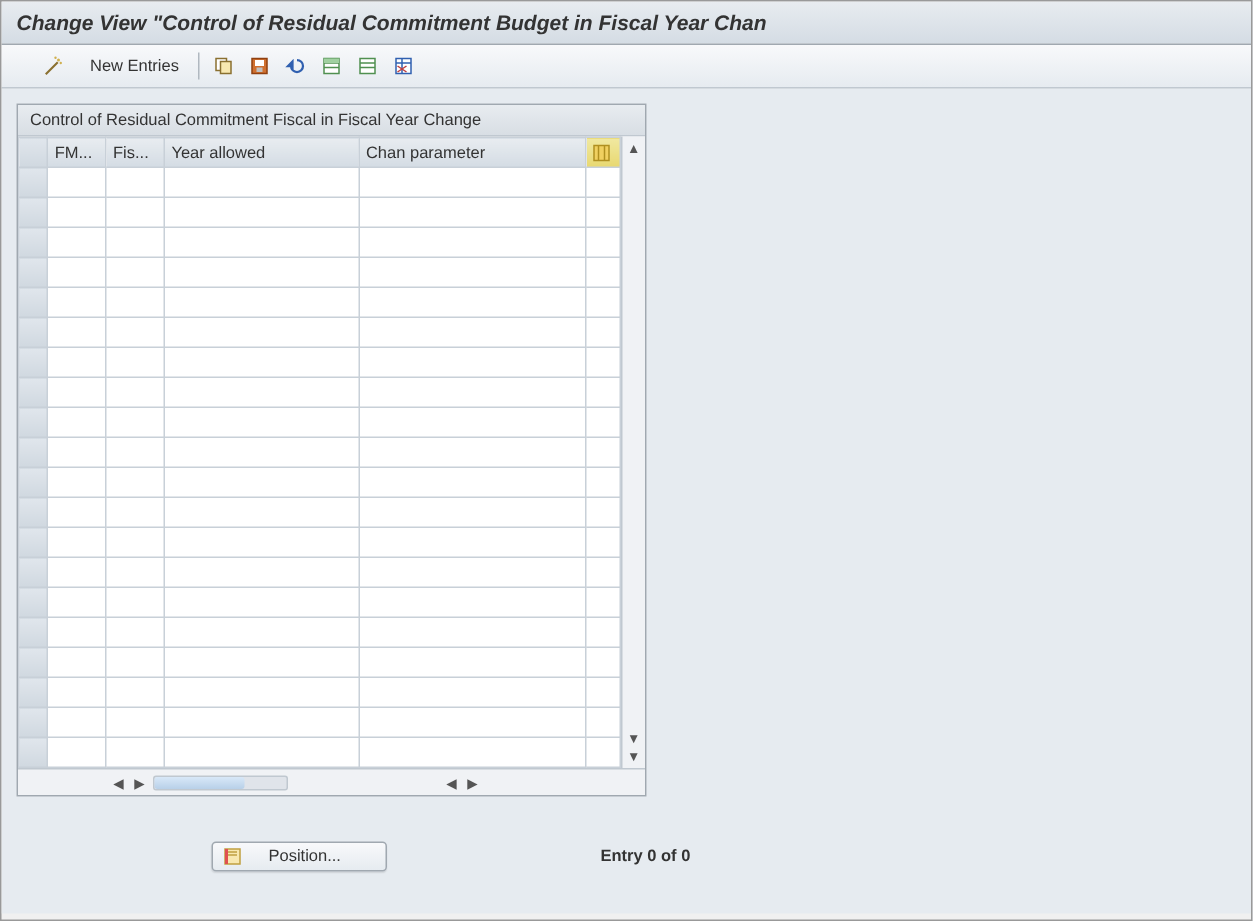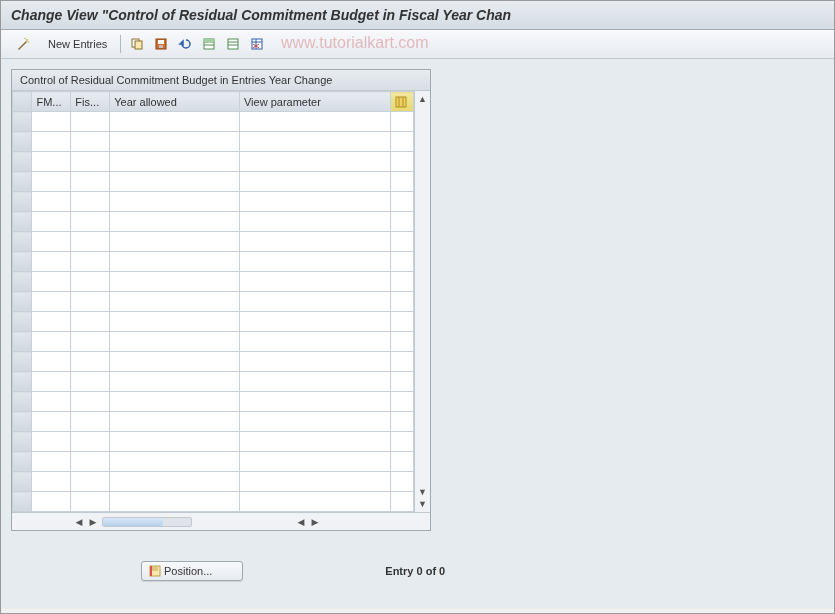--- a/index.html
+++ b/index.html
@@ -25,7 +25,7 @@
     }
     .toolbar {
       background: linear-gradient(to bottom, #f8f9fb, #e6ebf0);
-      padding: 4px 8px;
+      padding: 4px 20px;
       display: flex;
       align-items: center;
       gap: 4px;

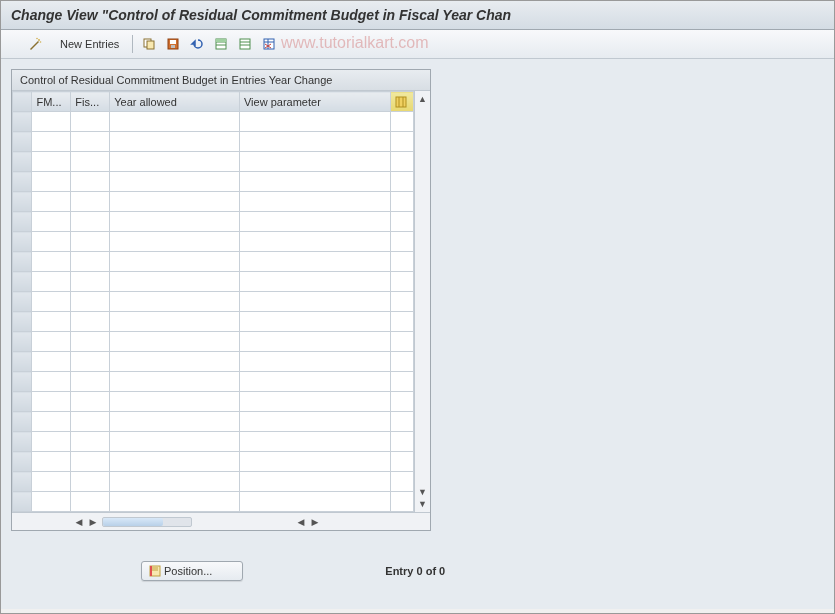--- a/index.html
+++ b/index.html
@@ -284,7 +284,6 @@
         </svg>
     </span>
   </span>
-  <div class="watermark">www.tutorialkart.com</div>
 </div>
 
 <div class="content-area">

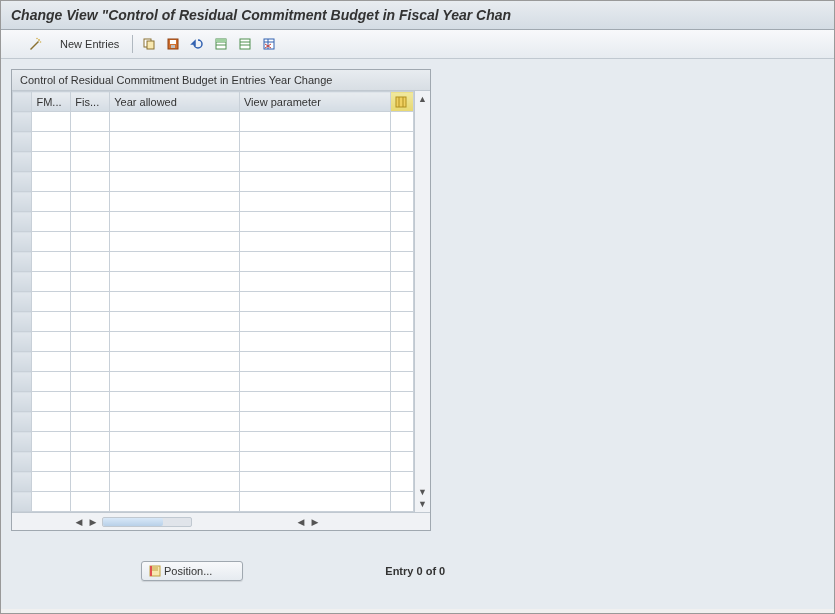--- a/index.html
+++ b/index.html
@@ -288,7 +288,7 @@
 
 <div class="content-area">
   <div class="table-container">
-    <div class="table-title">Control of Residual Commitment Budget in Entries Year Change</div>
+    <div class="table-title">Control of Residual Commitment Fiscal in Fiscal Year Change</div>
     <div class="table-scroll-area">
       <div class="table-main">
         <div class="table-grid" id="grid">

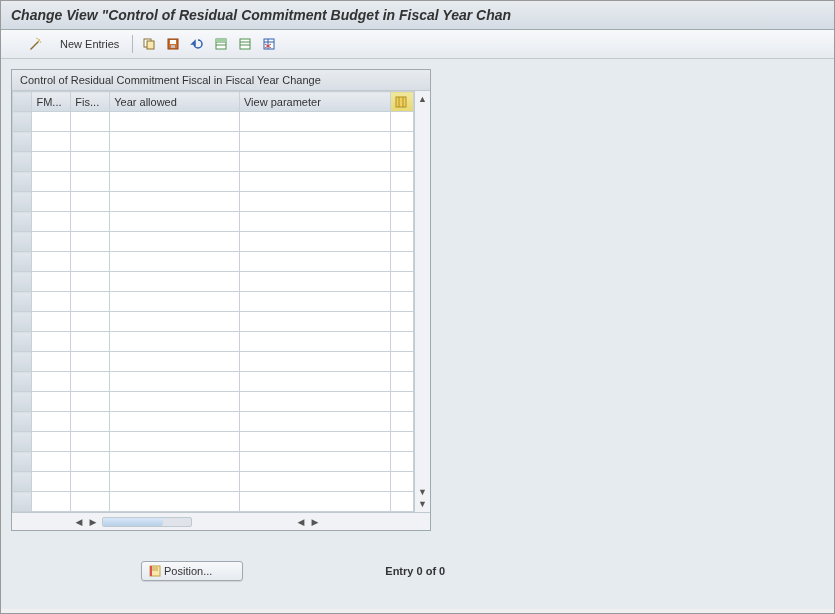--- a/index.html
+++ b/index.html
@@ -297,7 +297,7 @@
               <div class="grid-cell col-fm">FM...</div>
               <div class="grid-cell col-fis">Fis...</div>
               <div class="grid-cell col-cfwd">Year allowed</div>
-              <div class="grid-cell col-param">View parameter</div>
+              <div class="grid-cell col-param">Chan parameter</div>
               <div class="grid-cell col-end">
                 <svg width="12" height="12" viewBox="0 0 12 12">
                   <rect x="1" y="1" width="10" height="10" fill="#f0d060" stroke="#b09020"></rect>

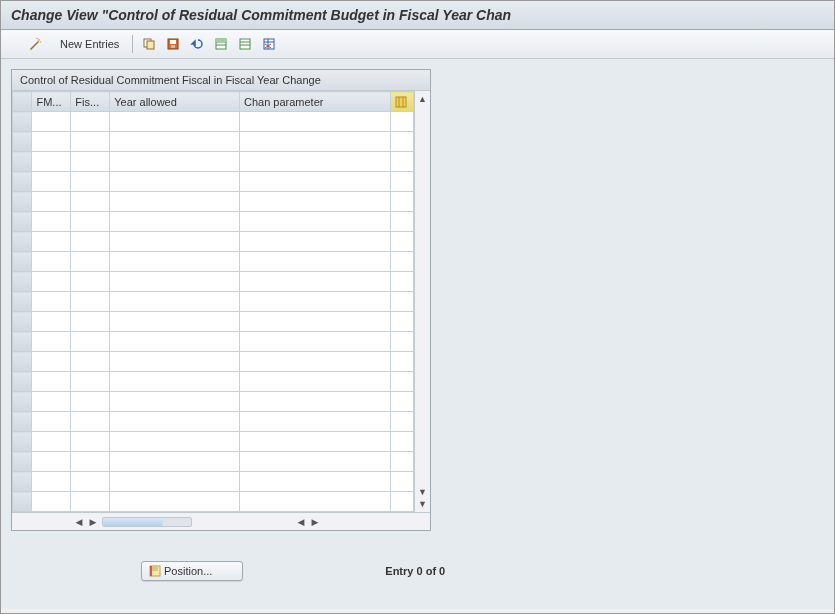--- a/index.html
+++ b/index.html
@@ -190,7 +190,7 @@
     .position-btn {
       display: inline-flex;
       align-items: center;
-      gap: 2px;
+      gap: 17px;
       padding: 2px 30px 2px 6px;
       background: linear-gradient(to bottom, #f8f9fb, #e6ebf0);
       border: 1px solid #a0a8b0;

